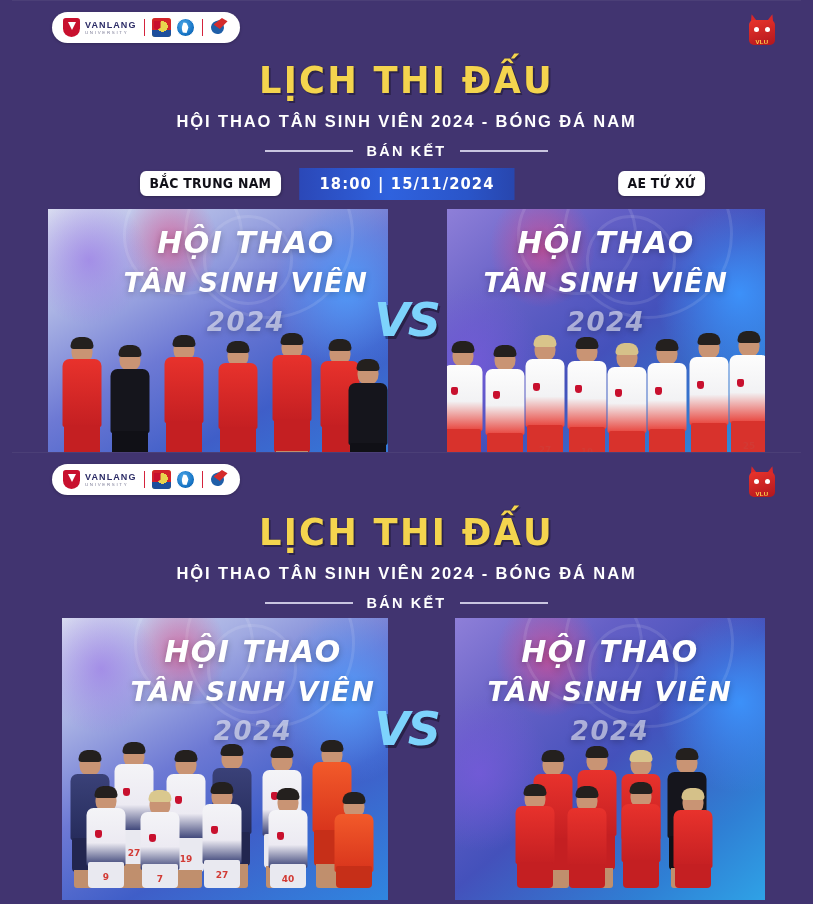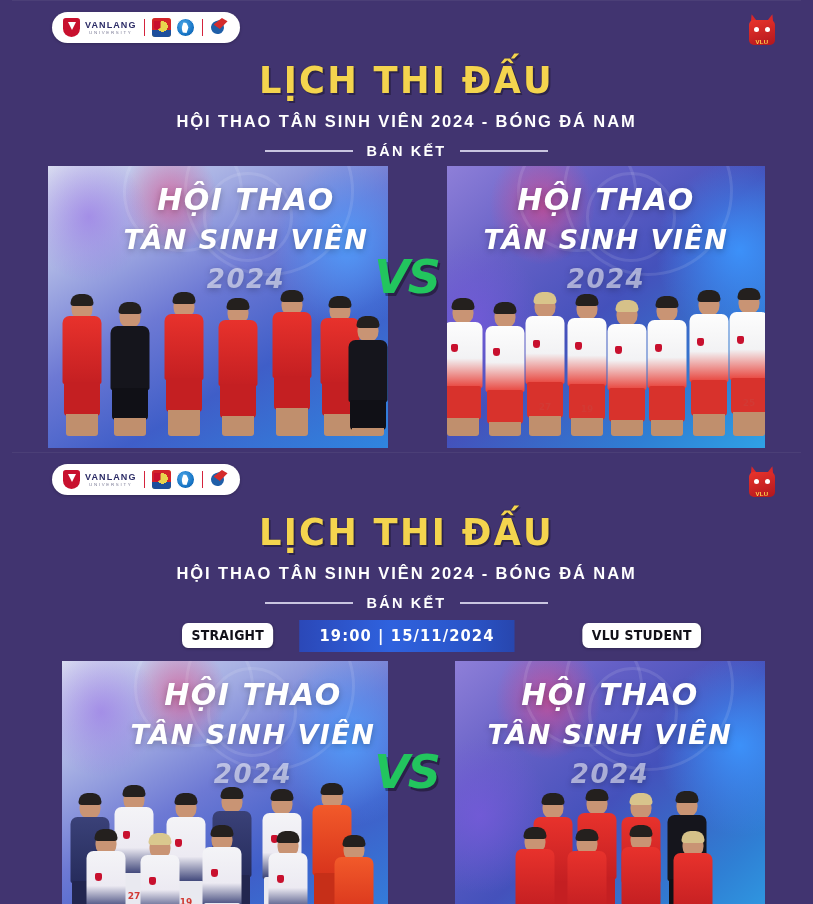--- a/index.html
+++ b/index.html
@@ -81,7 +81,6 @@
     justify-content: center;
     margin-left: 5px;
     flex: 0 0 auto;
-    align-items: center;
   }
   .vl-name {
     font-size: 9px;

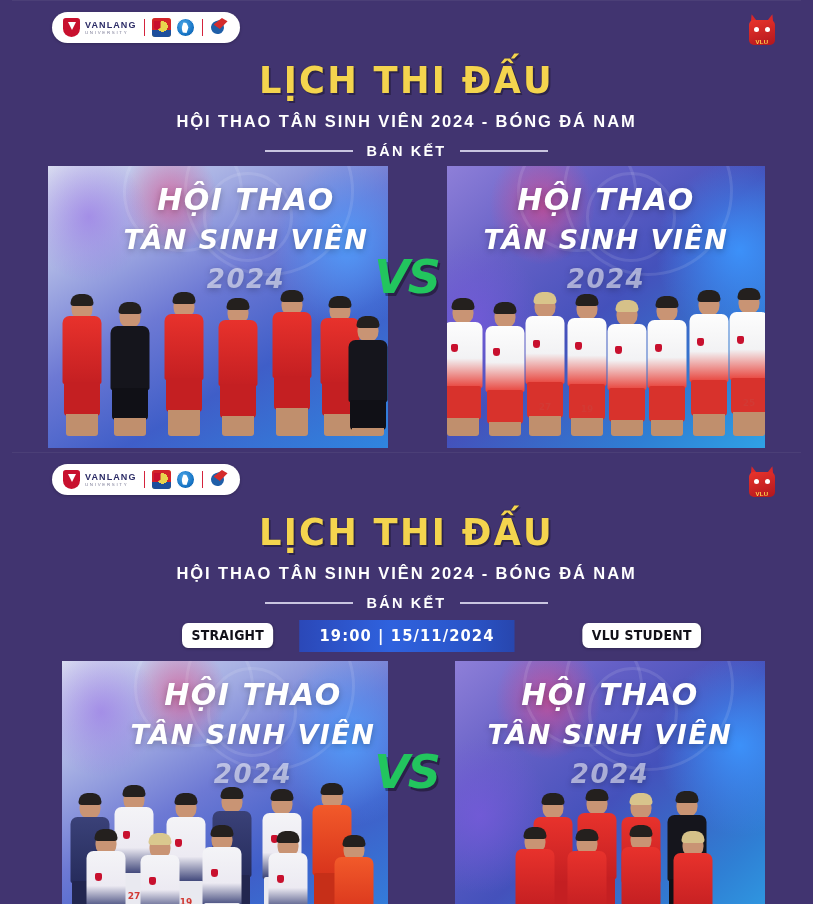--- a/index.html
+++ b/index.html
@@ -481,6 +481,11 @@
     <div class="round-line"></div>
   </div>
 
+  <div class="match-bar">
+    <div class="team-pill team-pill--left">BẮC TRUNG NAM</div>
+    <div class="time-badge">18:00 | 15/11/2024</div>
+    <div class="team-pill team-pill--right">AE TỨ XỨ</div>
+  </div>
 
   <div class="photos">
 

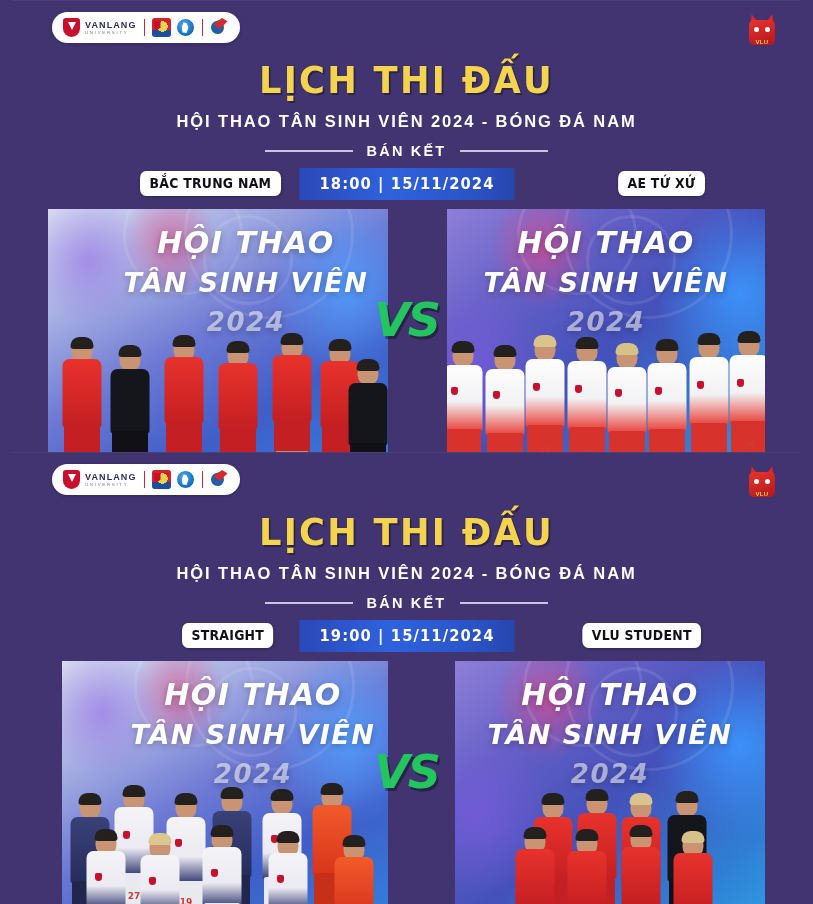--- a/index.html
+++ b/index.html
@@ -434,7 +434,7 @@
     transform: translate(-50%,-50%);
     font-size: 46px;
     font-weight: 900;
-    color: #22c55e;
+    color: #7dd3fc;
     font-family: "DejaVu Sans", sans-serif;
     font-style: italic;
     letter-spacing: -2px;

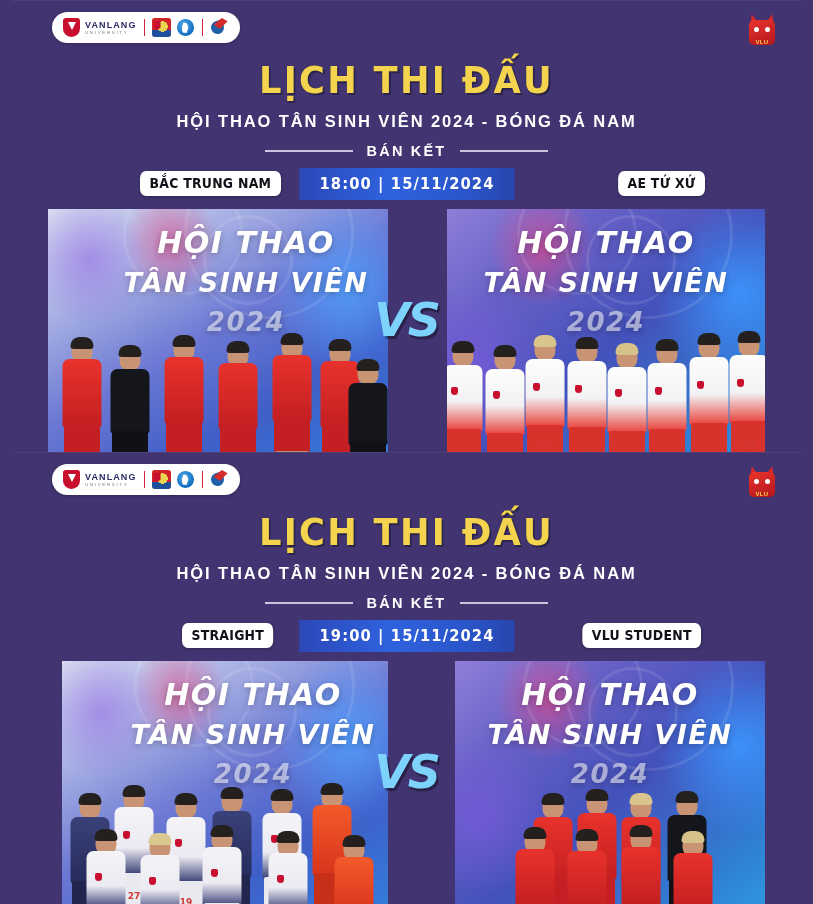--- a/index.html
+++ b/index.html
@@ -672,11 +672,6 @@
     <div class="round-line"></div>
   </div>
 
-  <div class="match-bar">
-    <div class="team-pill team-pill--left" style="left:182px">STRAIGHT</div>
-    <div class="time-badge">19:00 | 15/11/2024</div>
-    <div class="team-pill team-pill--right" style="right:112px">VLU STUDENT</div>
-  </div>
 
   <div class="photos">
 

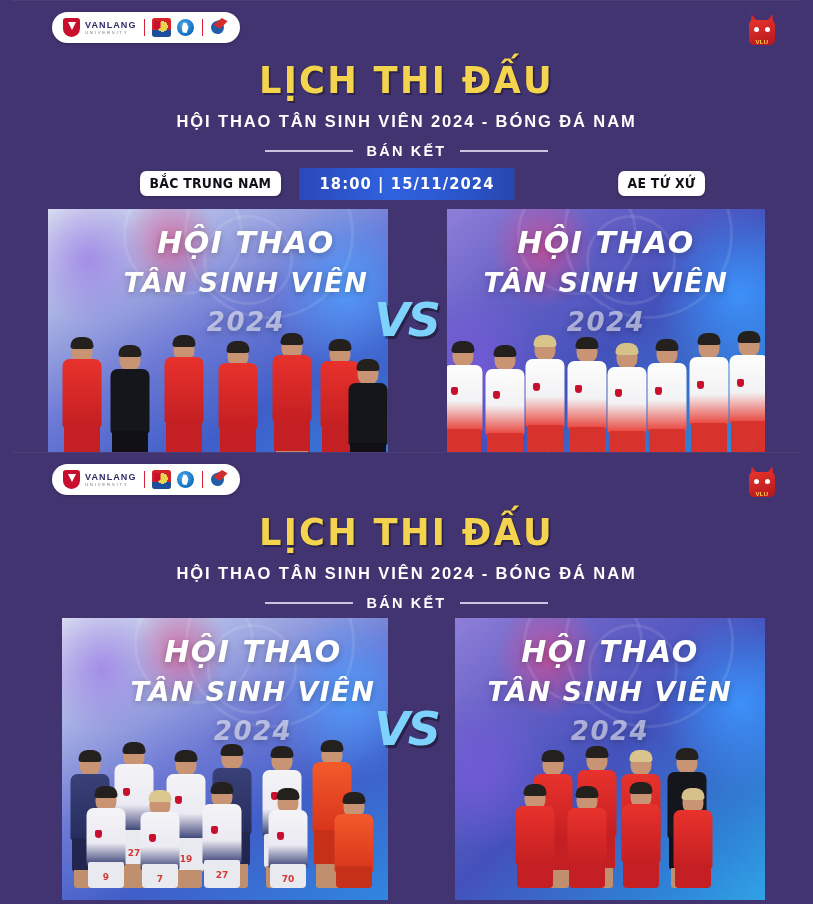--- a/index.html
+++ b/index.html
@@ -763,7 +763,7 @@
             <div class="p-hair" style="bottom:88px"></div>
           <div class="p-body" style="bottom:20px;height:58px"></div>
           <div class="p-shorts" style="bottom:0px;height:24px"></div>
-          <div class="p-num" style="bottom:4px">70</div>
+          <div class="p-num" style="bottom:4px">40</div>
           <div class="p-crest" style="left:9px;bottom:48px"></div>
         </div>
         <div class="player kit-orange" style="left:272px">

